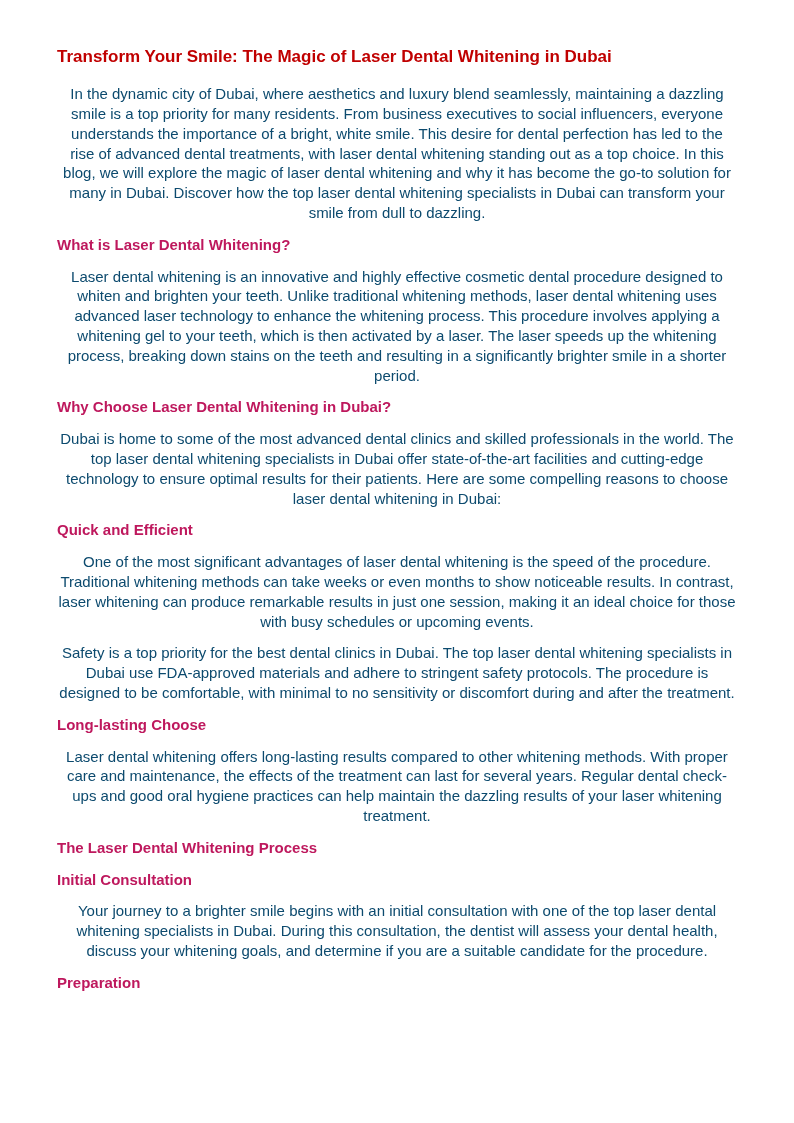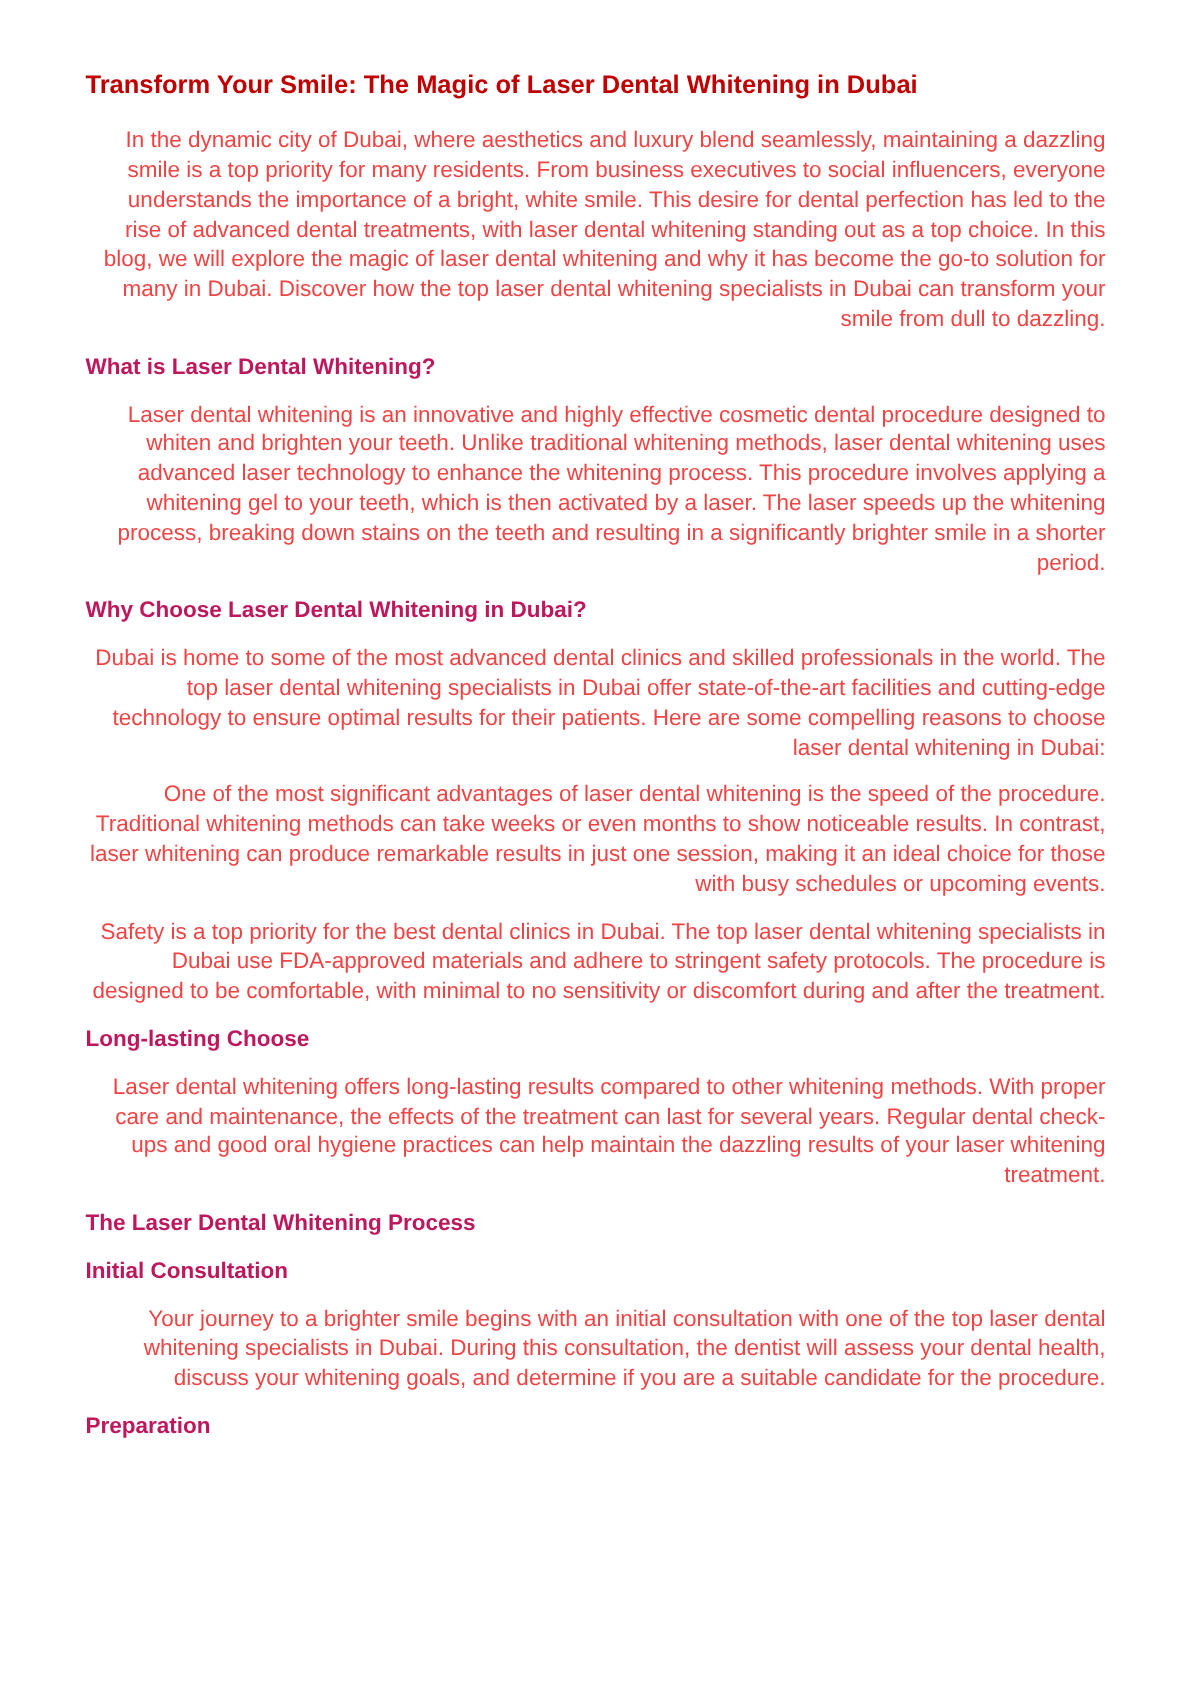--- a/index.html
+++ b/index.html
@@ -32,8 +32,8 @@
     font-size: 15px;
     line-height: 1.32;
     margin: 0 0 12px 0;
-    color: #ef4444;
-    text-align: right;
+    color: #0c4a6e;
+    text-align: center;
   }
   h2.doc-heading {
     font-size: 15px;

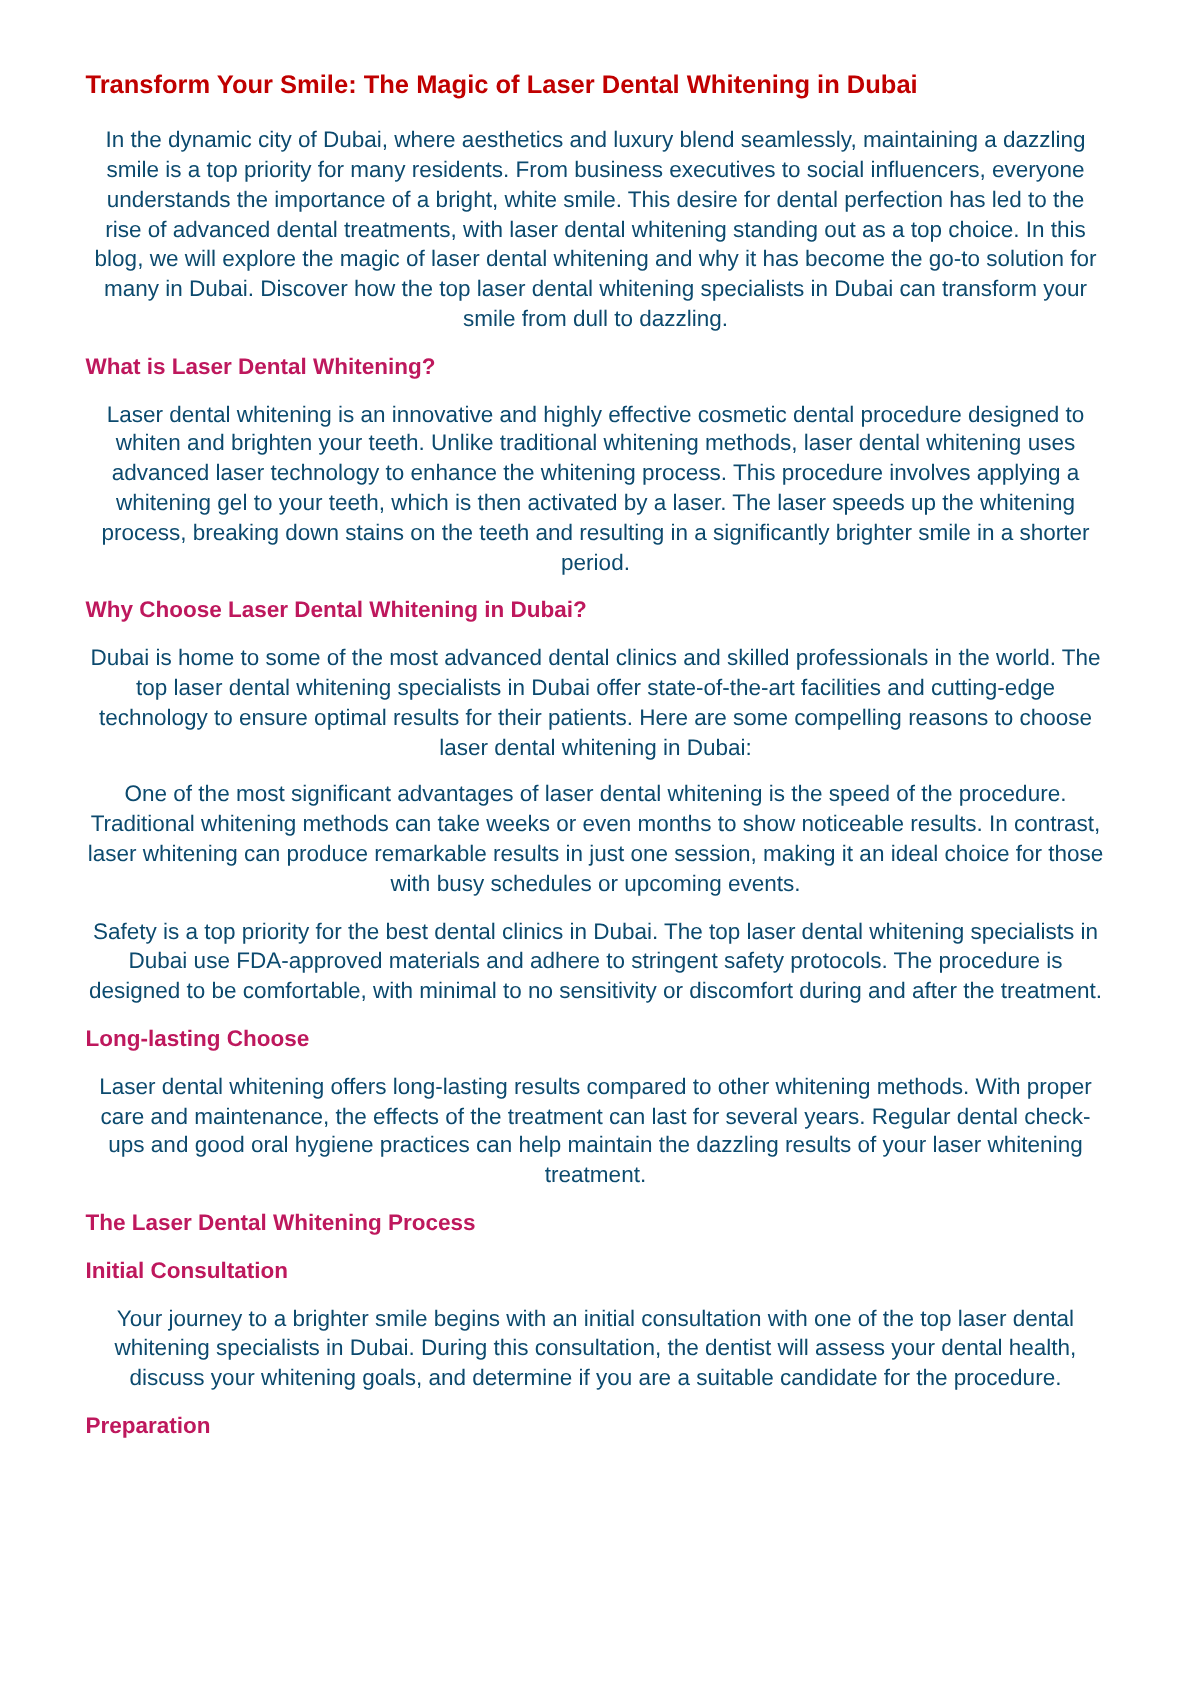--- a/index.html
+++ b/index.html
@@ -58,6 +58,7 @@
   <h2 class="doc-heading">Why Choose Laser Dental Whitening in Dubai?</h2>
   <p class="doc-para">Dubai is home to some of the most advanced dental clinics and skilled professionals in the world. The top laser dental whitening specialists in Dubai offer state-of-the-art facilities and cutting-edge technology to ensure optimal results for their patients. Here are some compelling reasons to choose laser dental whitening in Dubai:</p>
 
+  <h2 class="doc-heading">Quick and Efficient</h2>
   <p class="doc-para">One of the most significant advantages of laser dental whitening is the speed of the procedure. Traditional whitening methods can take weeks or even months to show noticeable results. In contrast, laser whitening can produce remarkable results in just one session, making it an ideal choice for those with busy schedules or upcoming events.</p>
 
   <p class="doc-para">Safety is a top priority for the best dental clinics in Dubai. The top laser dental whitening specialists in Dubai use FDA-approved materials and adhere to stringent safety protocols. The procedure is designed to be comfortable, with minimal to no sensitivity or discomfort during and after the treatment.</p>

